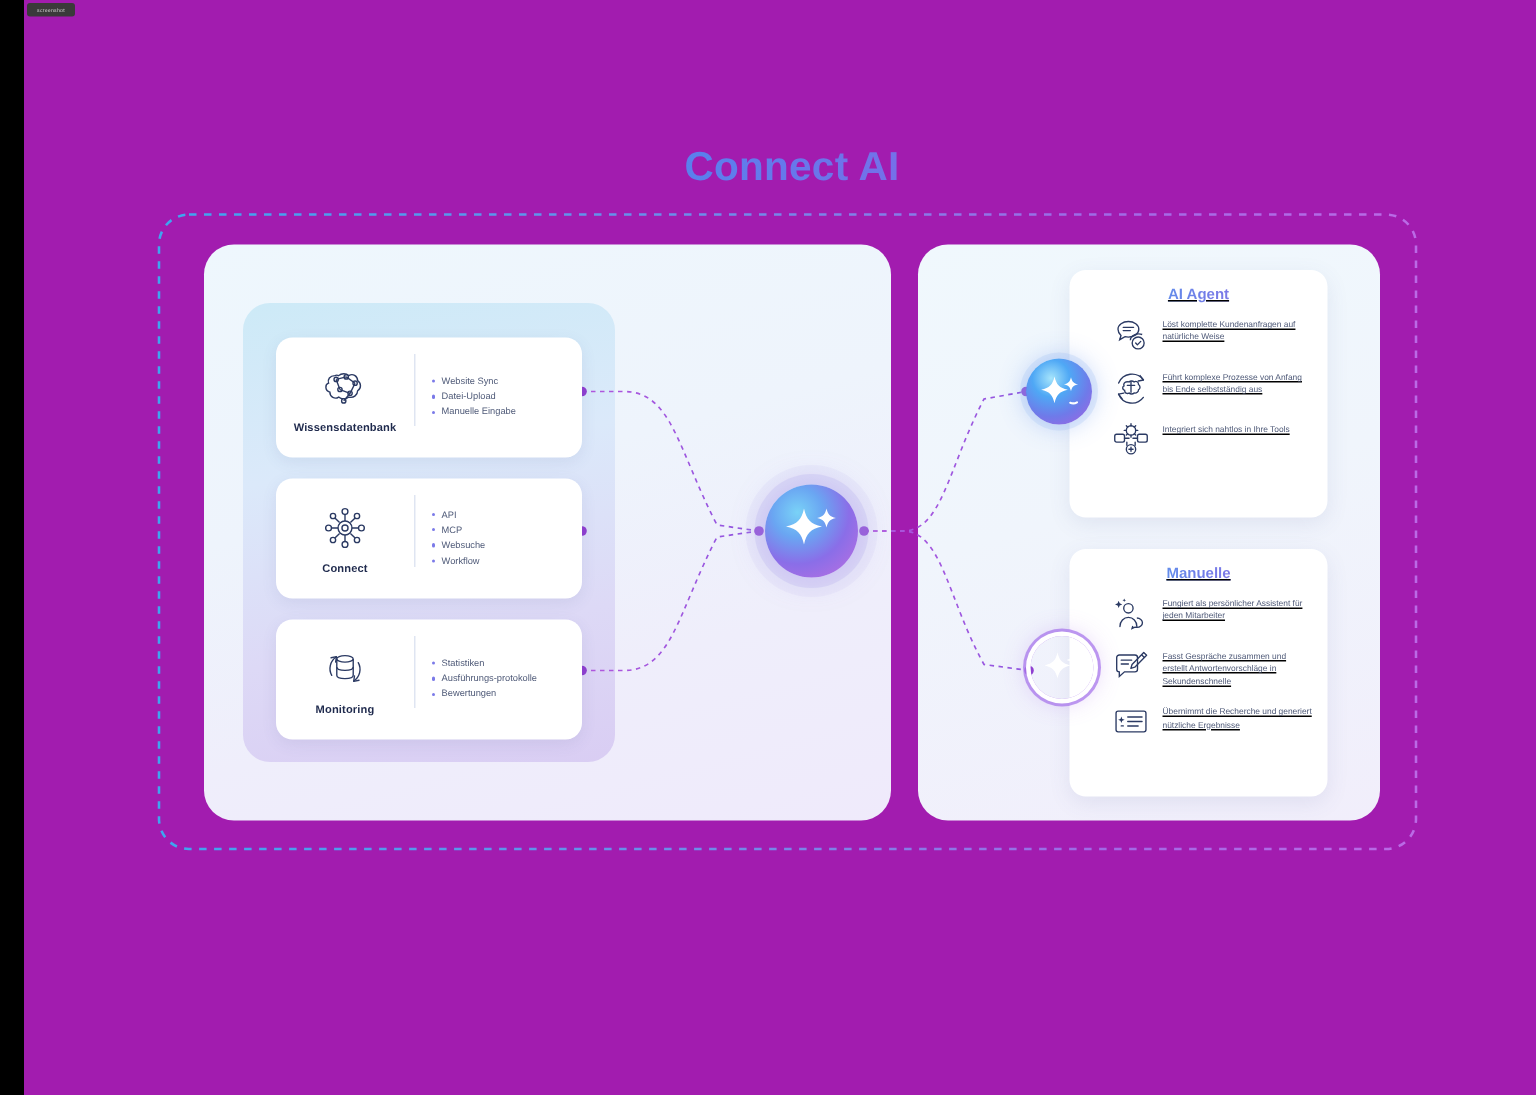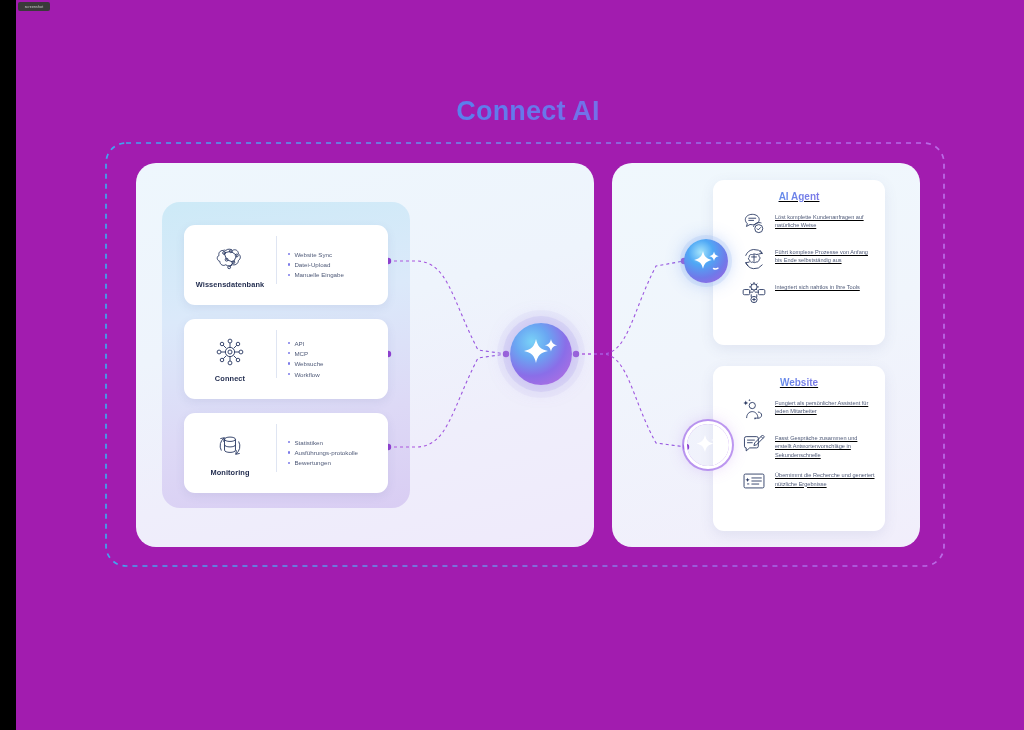--- a/index.html
+++ b/index.html
@@ -345,7 +345,7 @@
   </div>
 
   <div class="mod-card m2">
-    <div class="mod-title">Website</div>
+    <div class="mod-title">Manuelle</div>
     <div class="mod-feats">
       <div class="mod-feat">
         <svg viewBox="0 0 30 30" fill="none" stroke="#2b3a63" stroke-width="1.05">

